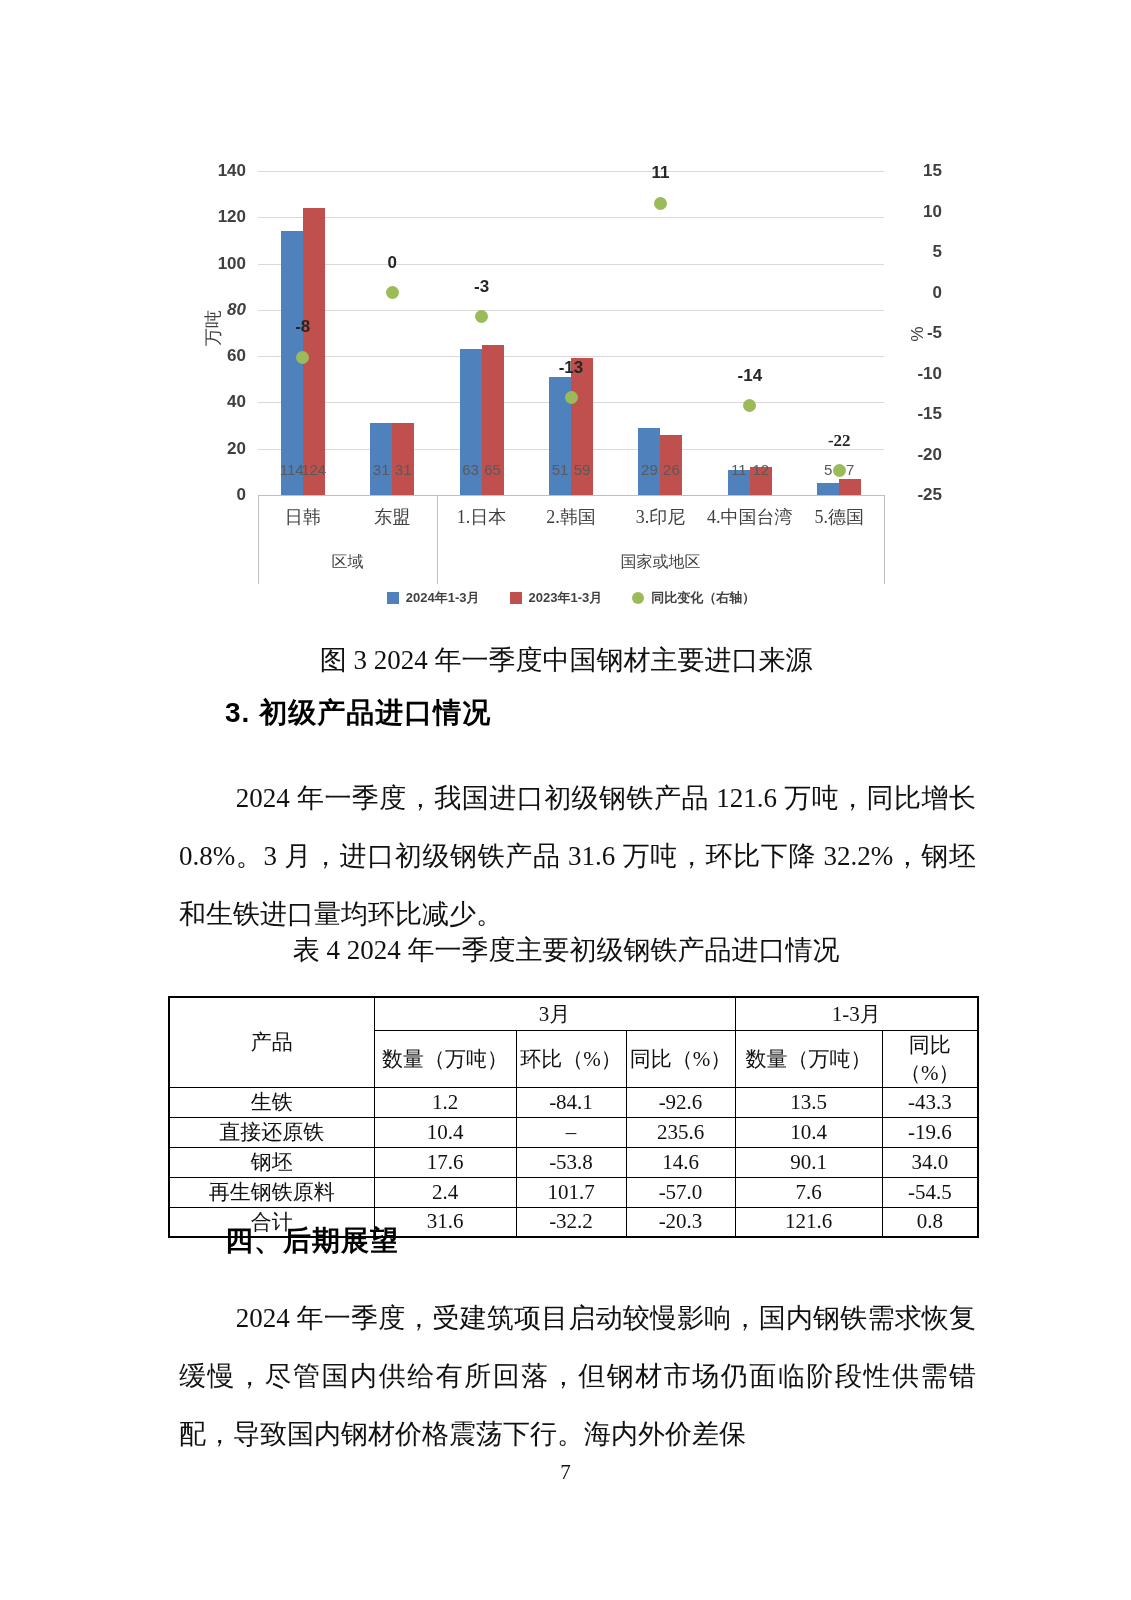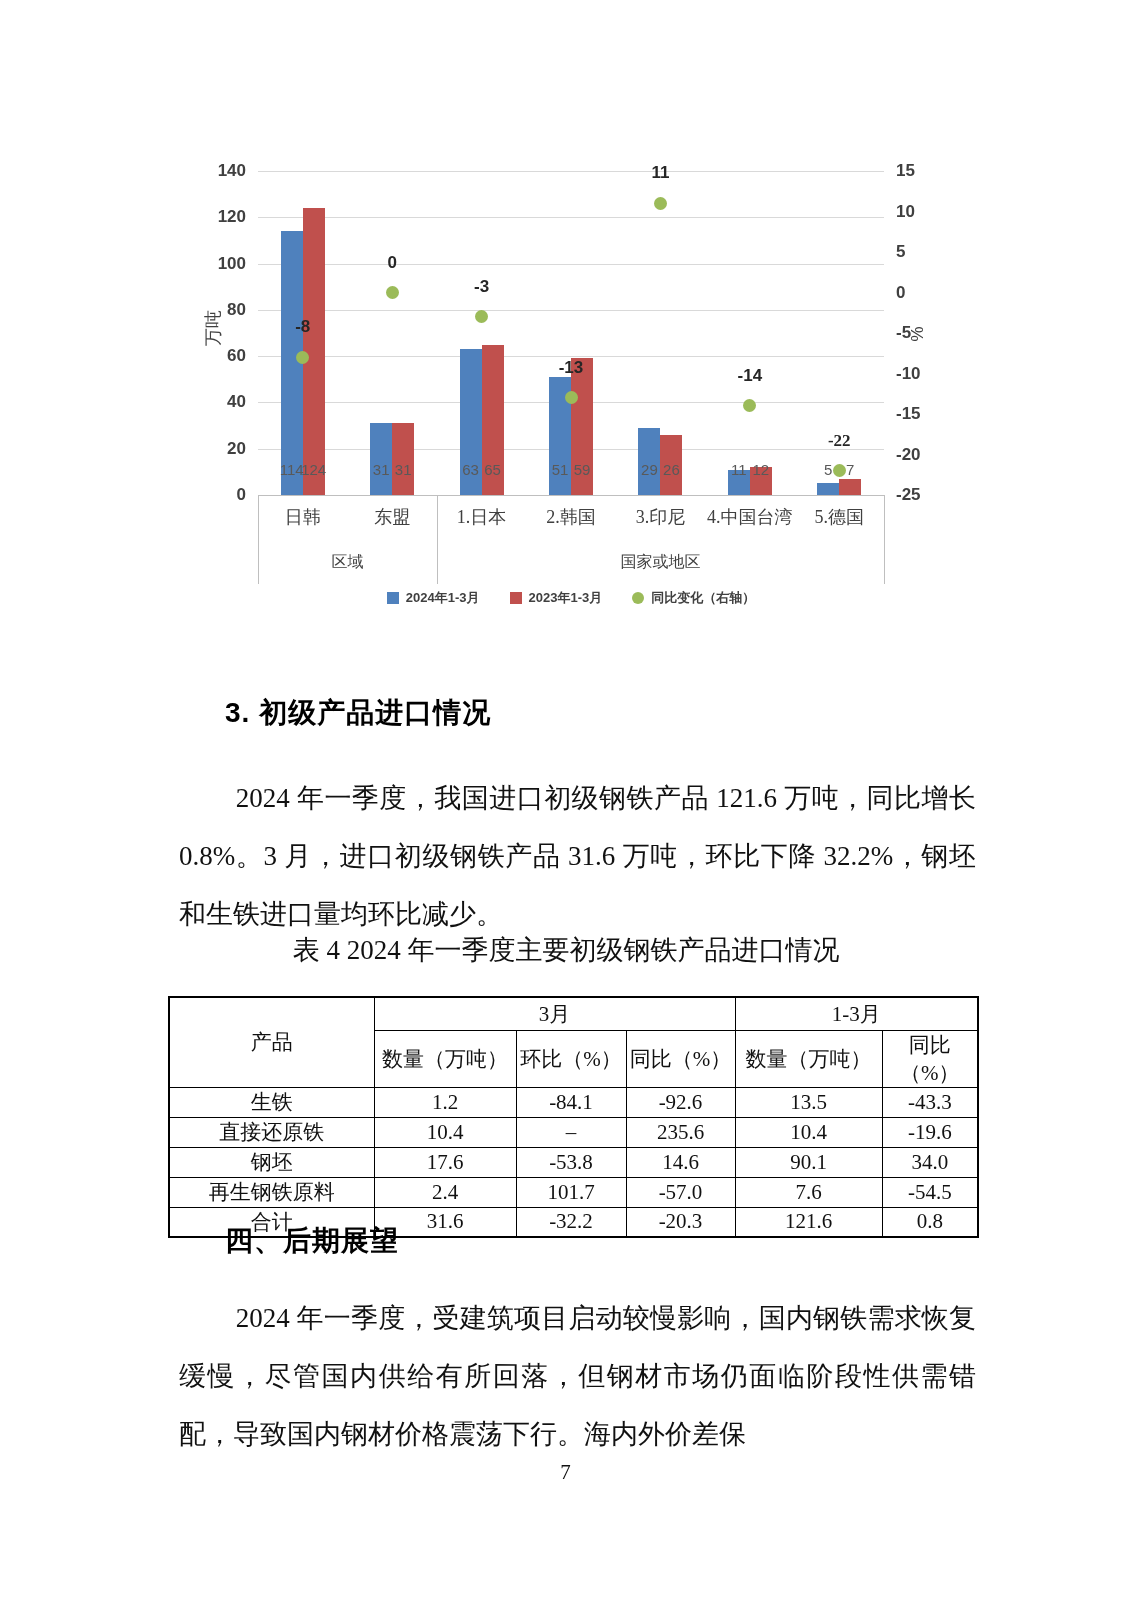--- a/index.html
+++ b/index.html
@@ -17,7 +17,7 @@
   .gridline{position:absolute;height:1px;background:#d9d9d9;z-index:1;}
   .axisline{position:absolute;height:1px;background:#bfbfbf;z-index:2;}
   .tick-left{position:absolute;width:52px;text-align:right;font-size:17px;font-weight:600;color:#404040;line-height:18px;z-index:3;}
-  .tick-right{position:absolute;width:46px;text-align:left;font-size:17px;font-weight:600;color:#404040;line-height:18px;z-index:3;}
+  .tick-right{position:absolute;width:46px;text-align:right;font-size:17px;font-weight:600;color:#404040;line-height:18px;z-index:3;}
   .bar{position:absolute;z-index:4;}
   .bar-label{position:absolute;width:46px;text-align:center;font-size:15px;color:#595959;z-index:5;}
   .dot{position:absolute;width:13px;height:13px;border-radius:50%;z-index:6;}

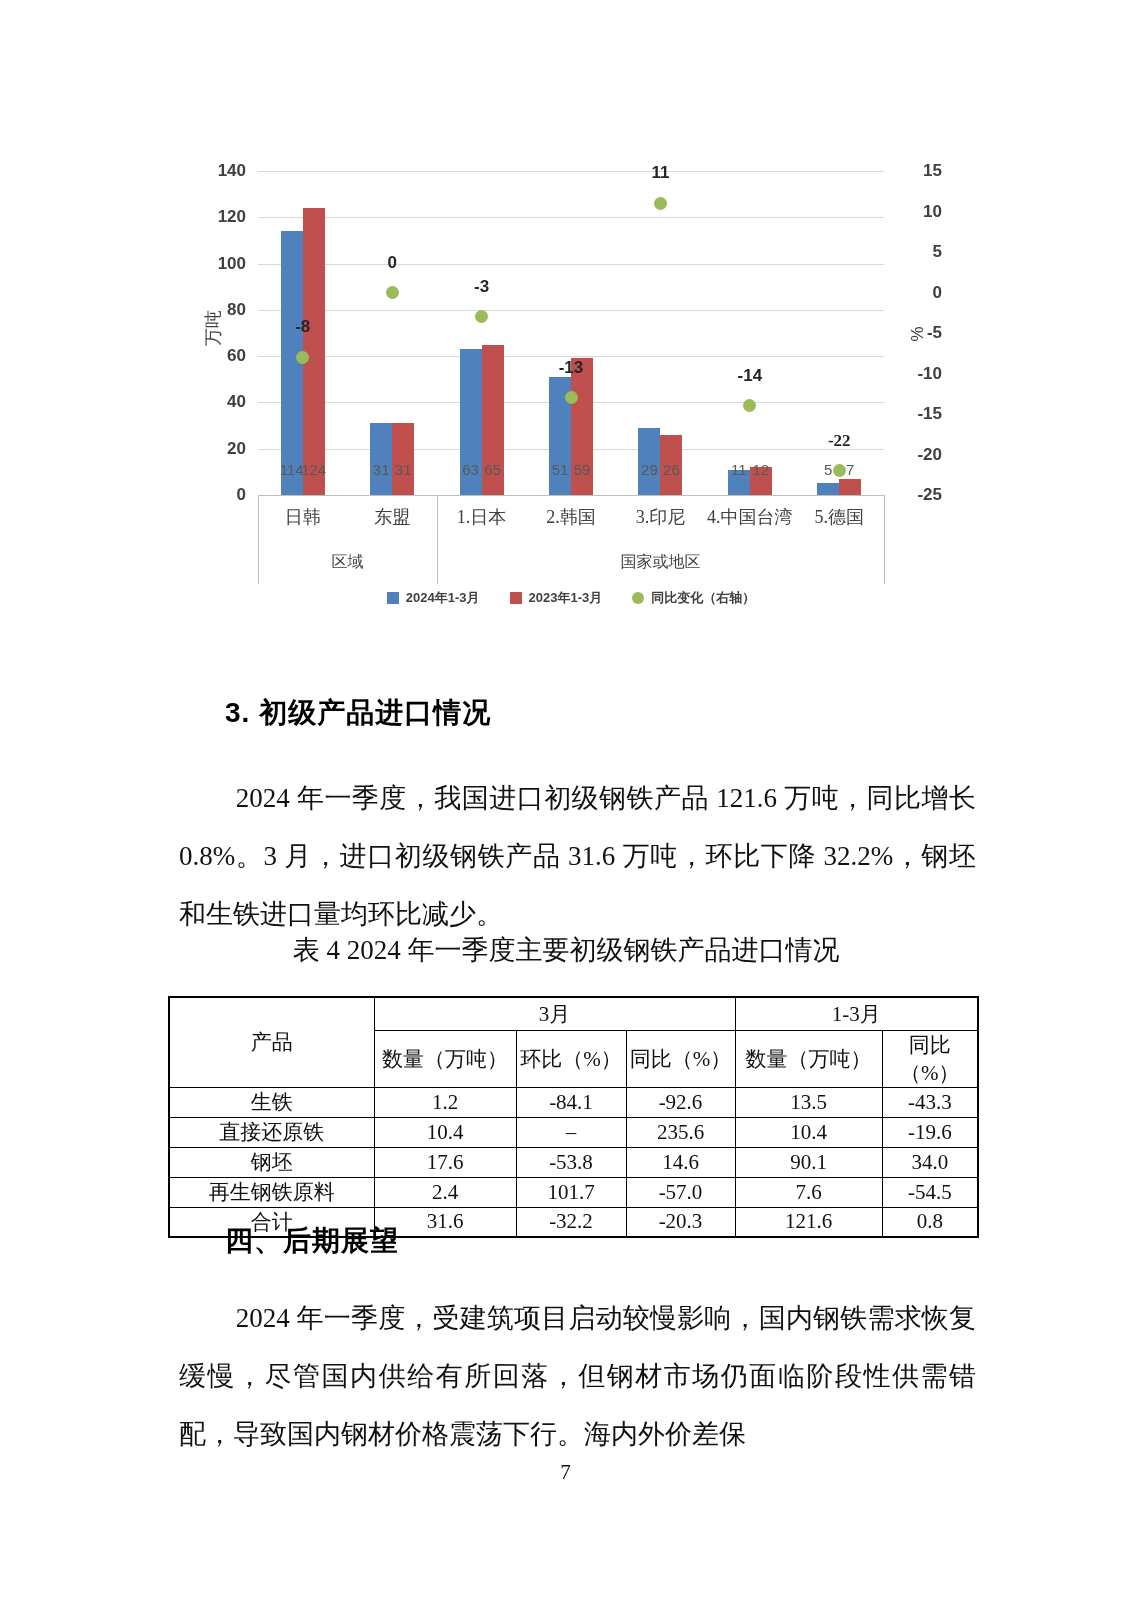--- a/index.html
+++ b/index.html
@@ -69,7 +69,7 @@
         <div class="gridline" style="left: 258px; top: 356.143px; width: 626px;"></div>
         <div class="tick-left" style="left: 194px; top: 347.143px;">60</div>
         <div class="gridline" style="left: 258px; top: 309.857px; width: 626px;"></div>
-        <div class="tick-left" style="left: 194px; top: 300.857px;">80</div>
+        <div class="tick-left" style="left: 194px; top: 300.857px; font-style: italic;">80</div>
         <div class="gridline" style="left: 258px; top: 263.571px; width: 626px;"></div>
         <div class="tick-left" style="left: 194px; top: 254.571px;">100</div>
         <div class="gridline" style="left: 258px; top: 217.286px; width: 626px;"></div>

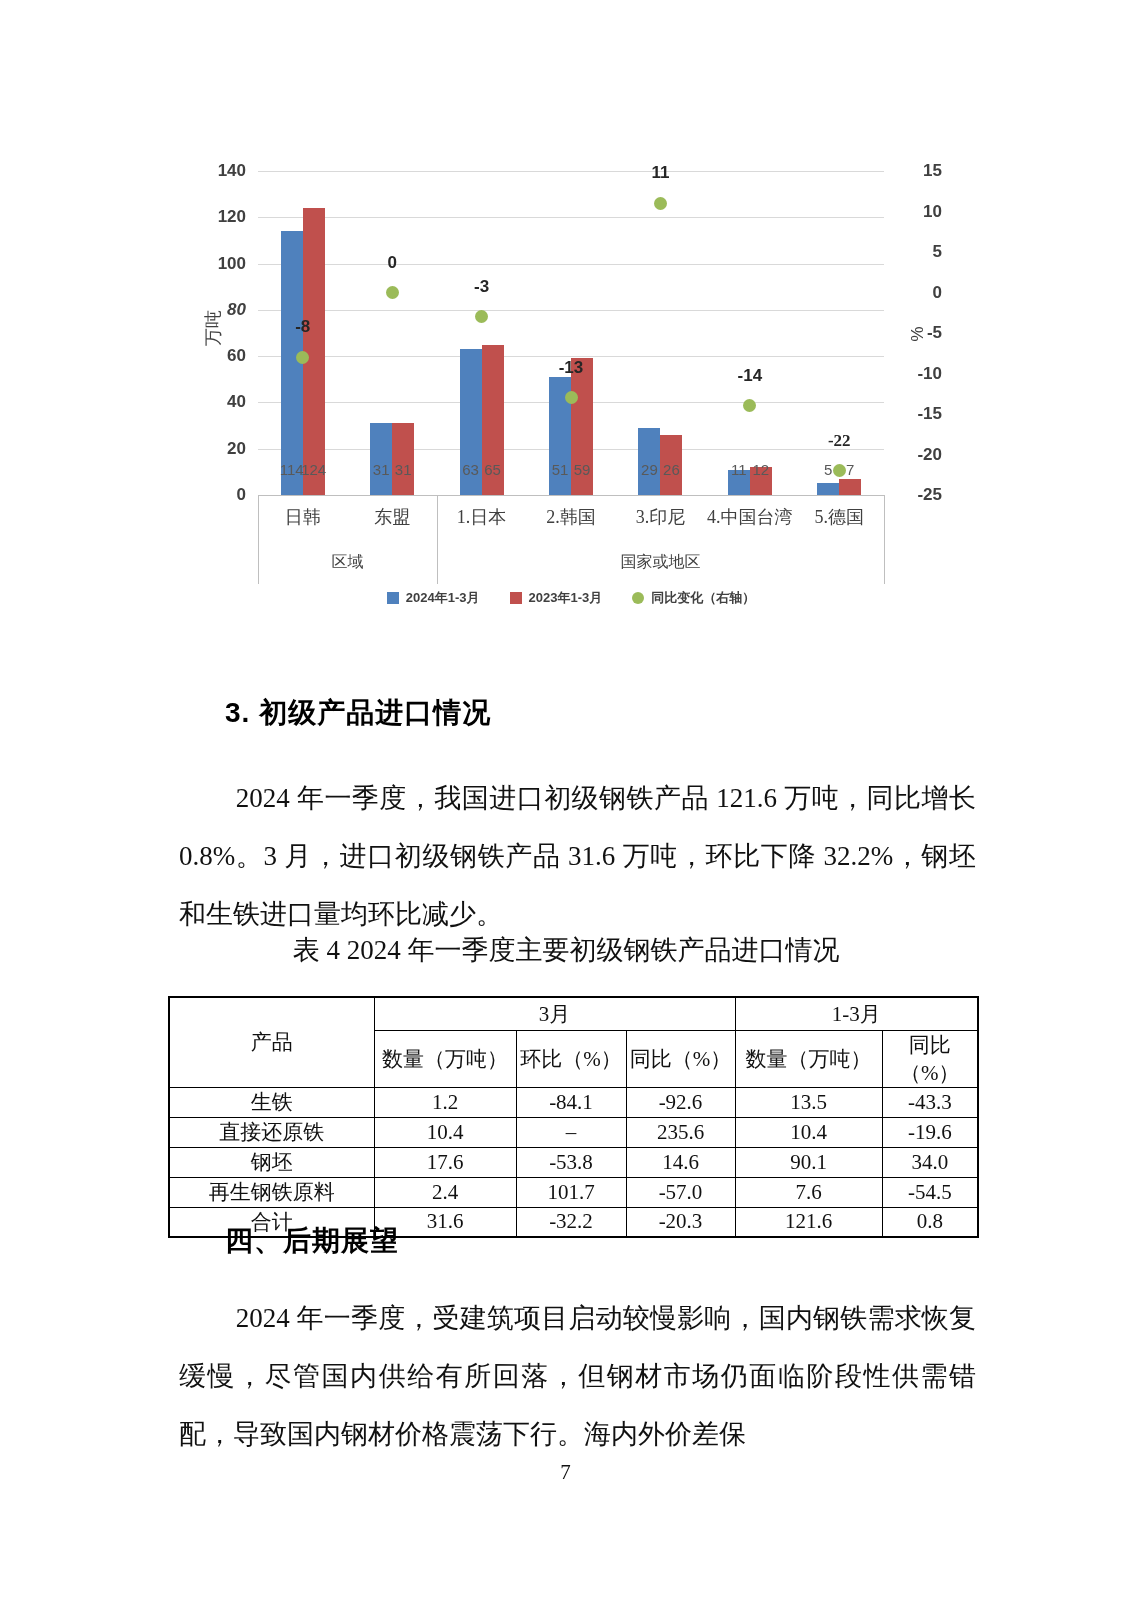--- a/index.html
+++ b/index.html
@@ -158,6 +158,7 @@
       </div>
   </div>
 
+  <div class="caption" style="top:642px;">图 3 2024 年一季度中国钢材主要进口来源</div>
 
   <h3 class="doc-heading" style="top:694px;">3. 初级产品进口情况</h3>
 

